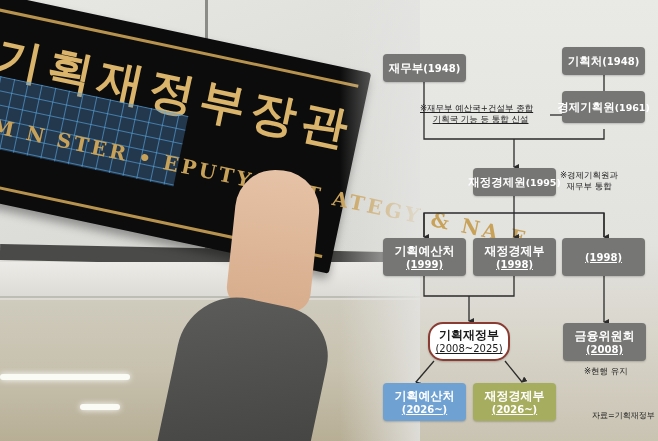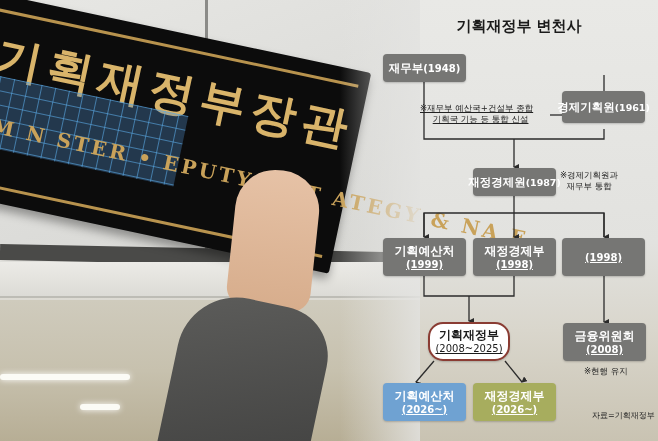--- a/index.html
+++ b/index.html
@@ -76,7 +76,6 @@
 </div>
 
 <div class="diagram">
-  <div class="title">기획재정부 변천사</div>
 
   <svg class="lines" viewBox="0 0 288 441">
     <defs>

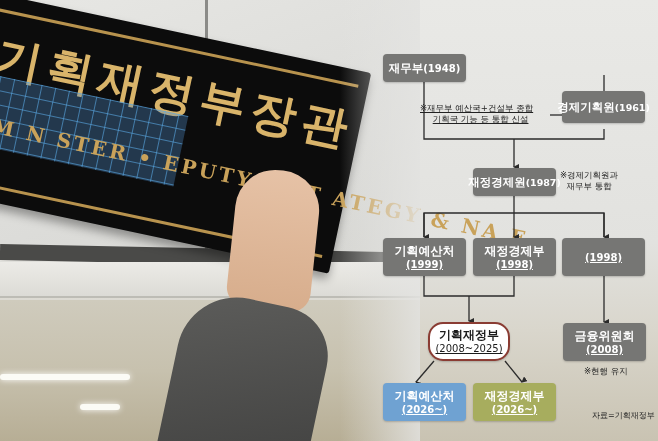--- a/index.html
+++ b/index.html
@@ -110,6 +110,9 @@
   <div class="box single" style="left:13px;top:54px;width:83px;height:28px;">
     <span class="name"><span>재무부</span><span style="font-size:10px">(1948)</span></span>
   </div>
+  <div class="box single" style="left:192px;top:47px;width:83px;height:28px;">
+    <span class="name"><span>기획처</span><span style="font-size:10px">(1948)</span></span>
+  </div>
   <div class="box single" style="left:192px;top:91px;width:83px;height:32px;">
     <span class="name"><span>경제기획원</span><span style="font-size:9.5px">(1961)</span></span>
   </div>

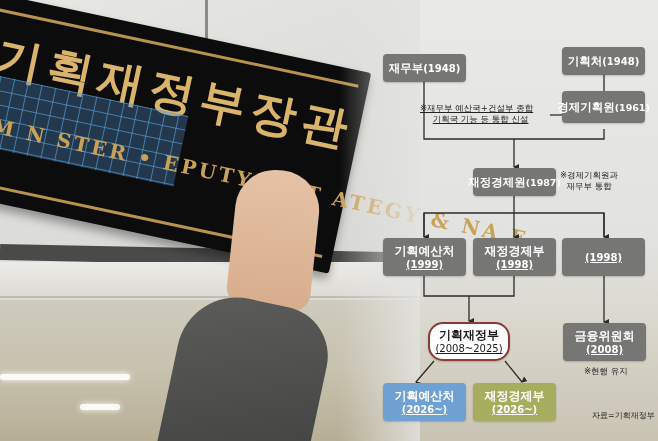--- a/index.html
+++ b/index.html
@@ -122,7 +122,7 @@
   </div>
 
   <div class="box single" style="left:103px;top:168px;width:83px;height:28px;">
-    <span class="name"><span>재정경제원</span><span style="font-size:9.5px">(1987)</span></span>
+    <span class="name"><span>재정경제원</span><span style="font-size:9.5px">(1995)</span></span>
   </div>
   <div class="note" style="left:190px;top:170px;text-align:center;">
     <div>※경제기획원과</div>

